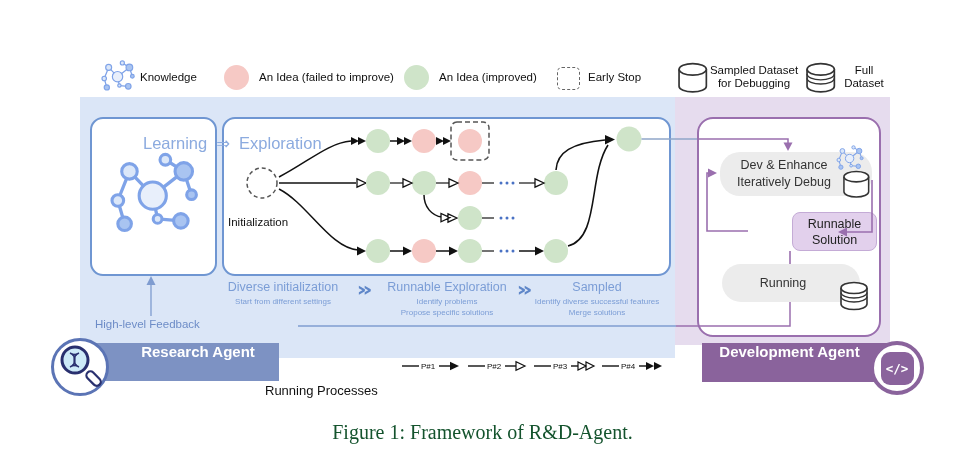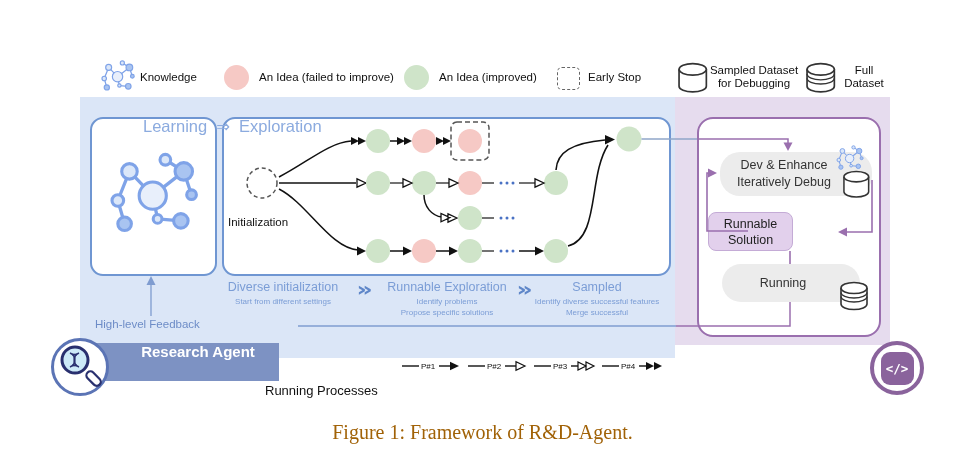--- a/index.html
+++ b/index.html
@@ -69,7 +69,7 @@
   <div class="abs wbox" style="left:90px;top:117px;width:123px;height:155px;"></div>
   <div class="abs wbox" style="left:222px;top:117px;width:445px;height:155px;"></div>
 
-  <div class="abs title" style="left:143px;top:117px;">
+  <div class="abs title" style="left:143px;top:134px;">
     <span>Learning</span>
     <span class="arr">⇒</span>
     <span>Exploration</span>

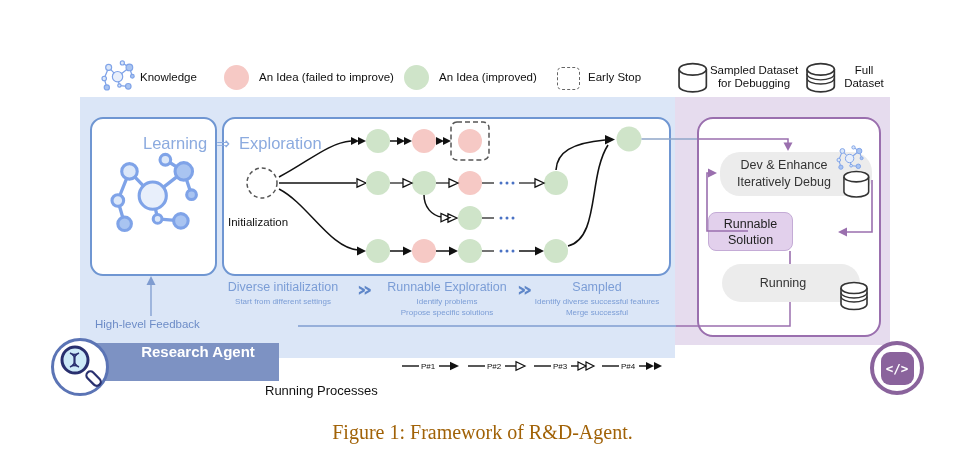--- a/index.html
+++ b/index.html
@@ -114,7 +114,7 @@
     <div style="padding-right:24px;">Dev &amp; Enhance</div>
     <div style="padding-right:24px;">Iteratively Debug</div>
   </div>
-  <div class="abs runnable" style="left:708px;top:212px;width:85px;height:39px;padding-top:3px;box-sizing:border-box;line-height:16px;">
+  <div class="abs runnable" style="left:792px;top:212px;width:85px;height:39px;padding-top:3px;box-sizing:border-box;line-height:16px;">
     <div>Runnable</div>
     <div>Solution</div>
   </div>

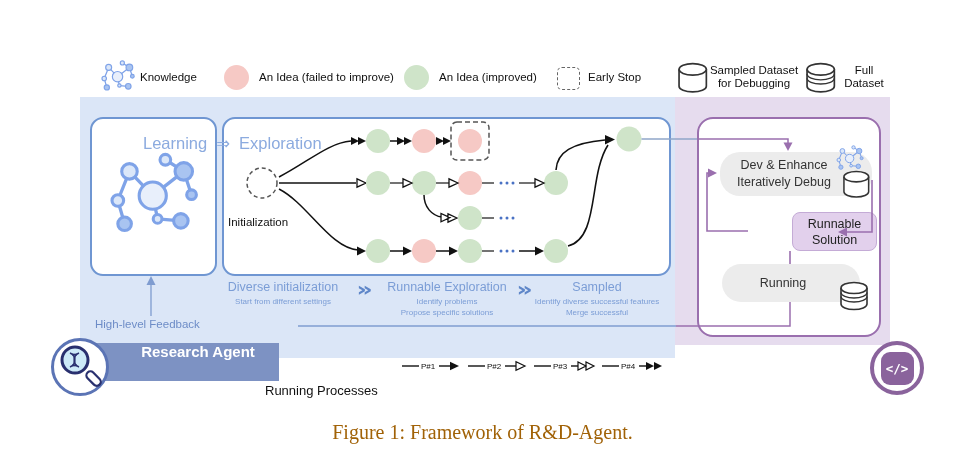--- a/index.html
+++ b/index.html
@@ -94,7 +94,7 @@
     <div class="lbl">Sampled</div>
     <div class="sub">
       <div>Identify diverse successful features</div>
-      <div>Merge successful</div>
+      <div>Merge solutions</div>
     </div>
   </div>
 

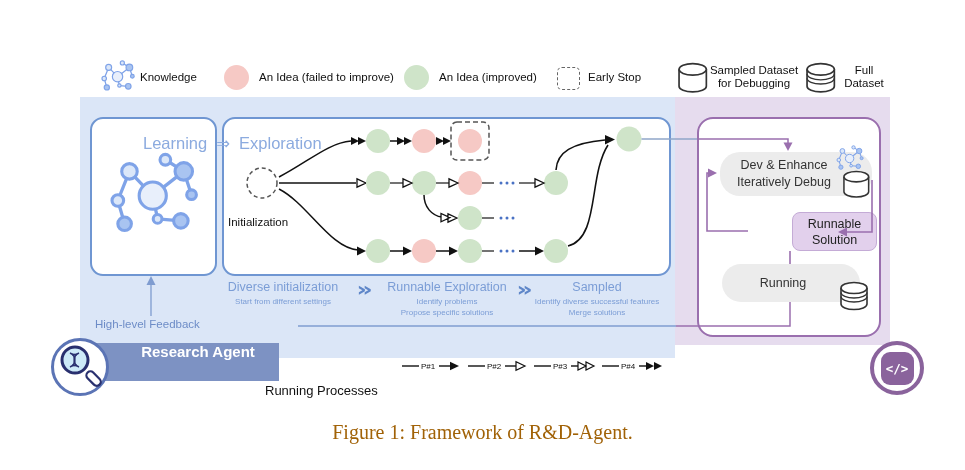--- a/index.html
+++ b/index.html
@@ -103,6 +103,9 @@
   <div class="abs badge badge-blue" style="left:85px;top:343px;width:162px;height:38px;padding-left:32px;">
     <span>Research Agent</span>
   </div>
+  <div class="abs badge badge-purple" style="left:702px;top:343px;width:175px;height:39px;padding-right:22px;">
+    <span>Development Agent</span>
+  </div>
   <div class="abs code-circle" style="left:870px;top:341px;">
     <div class="code-inner">&lt;/&gt;</div>
   </div>

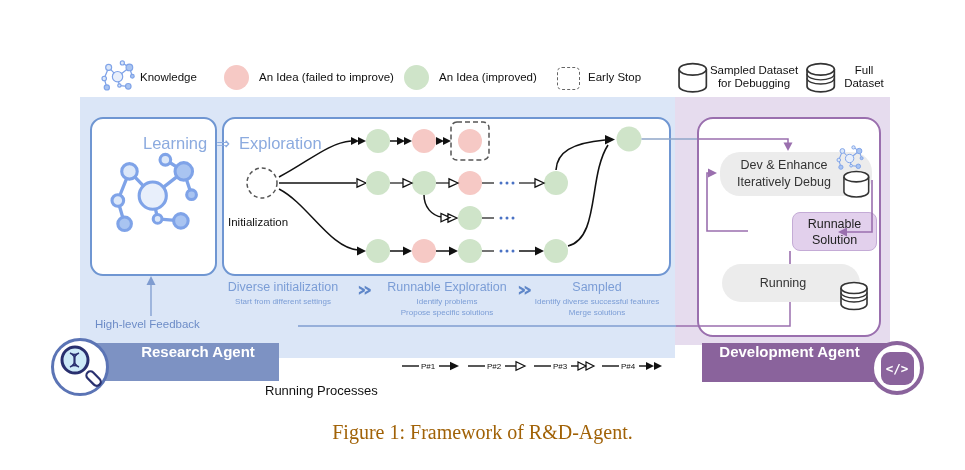--- a/index.html
+++ b/index.html
@@ -34,7 +34,7 @@
   .dev-border{background:#fff;border:2.5px solid #9a6fae;border-radius:16px;}
   .proc-label{font-size:13px;color:#111;margin-top:23px;}
   .caption{width:100%;text-align:center;font-family:"Liberation Serif","DejaVu Serif",serif;
-           font-size:20px;color:#a16207;}
+           font-size:20px;color:#14532d;}
   .code-circle{width:46px;height:46px;border-radius:50%;background:#fff;
                border:4px solid #8a639c;display:flex;align-items:center;justify-content:center;z-index:25;}
   .code-inner{width:33px;height:33px;border-radius:9px;background:#8a639c;color:#fff;

